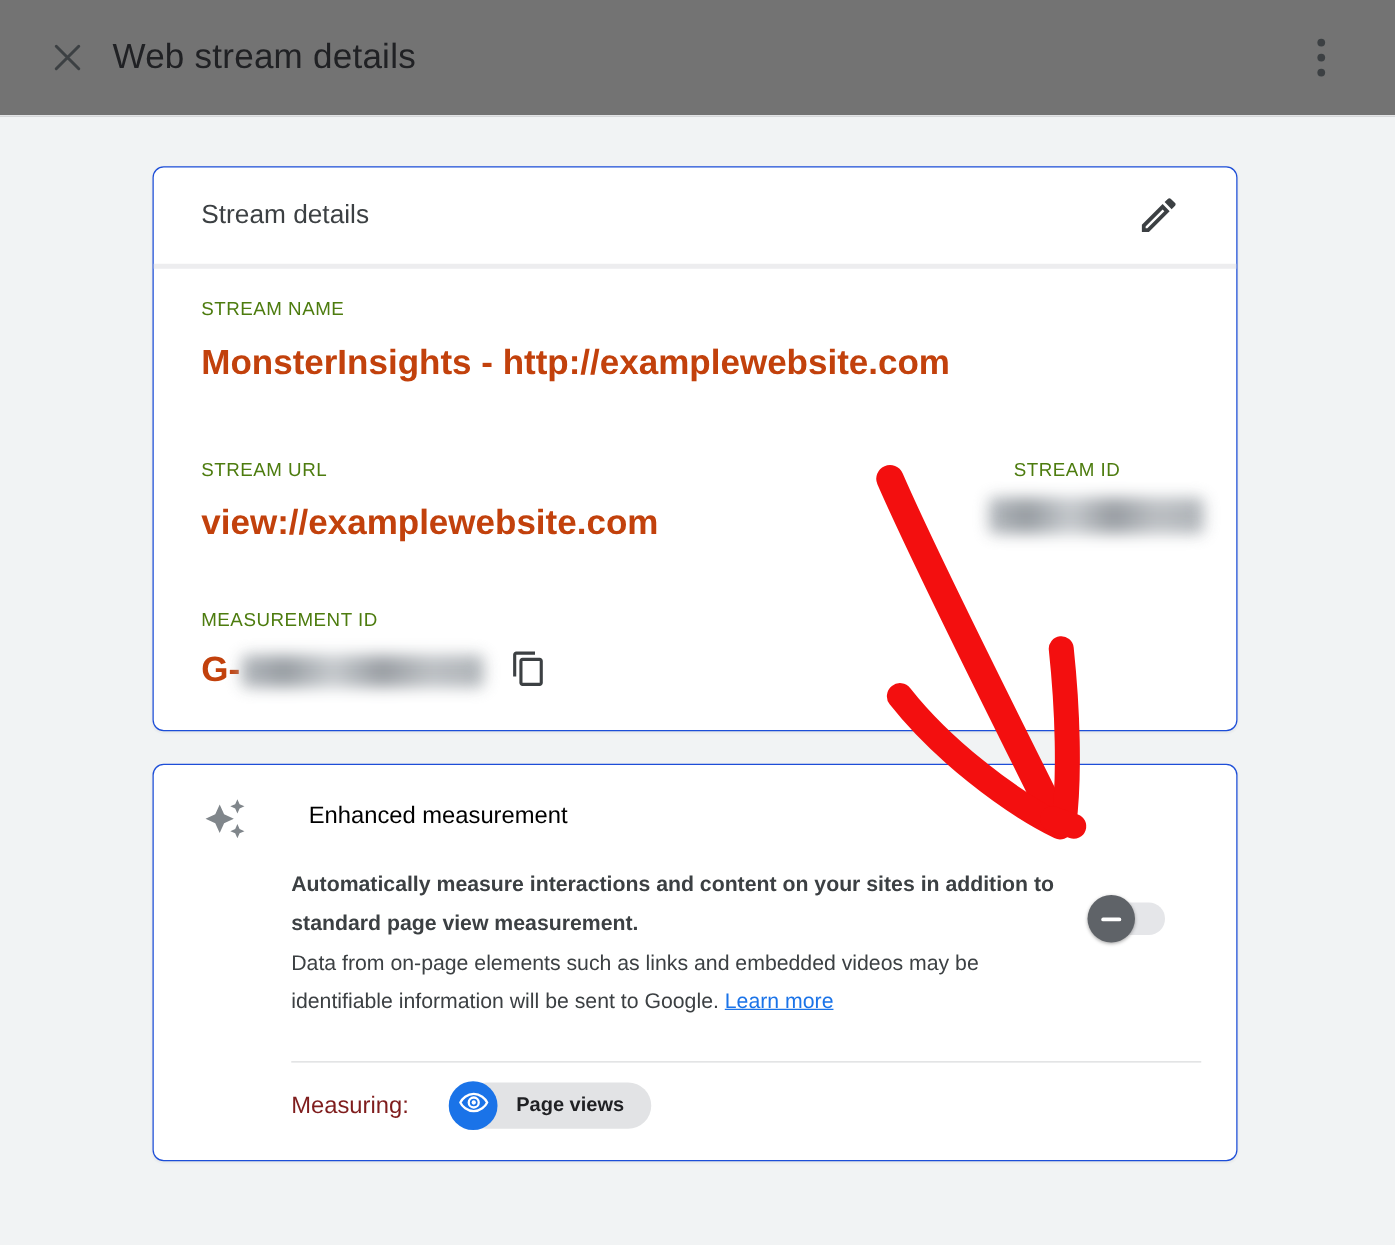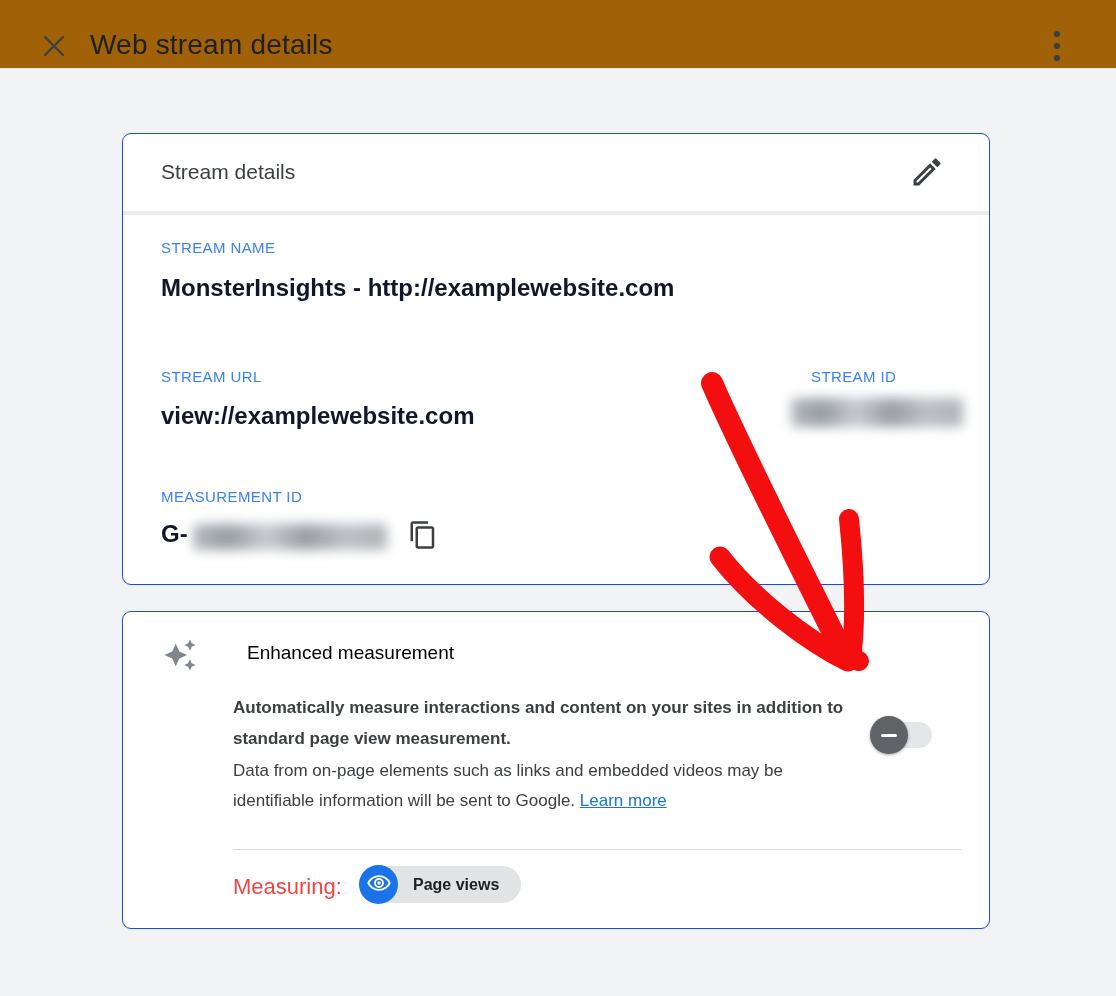--- a/index.html
+++ b/index.html
@@ -12,8 +12,8 @@
   }
   
   .topbar{
-    position:absolute;left:0;top:0;width:1116px;height:69px;
-    background:#a16207;border-bottom:1px solid #e3e4e6;
+    position:absolute;left:0;top:0;width:1116px;height:93px;
+    background:#737373;border-bottom:1px solid #e3e4e6;
     box-sizing:border-box;
   }
   .close-btn{

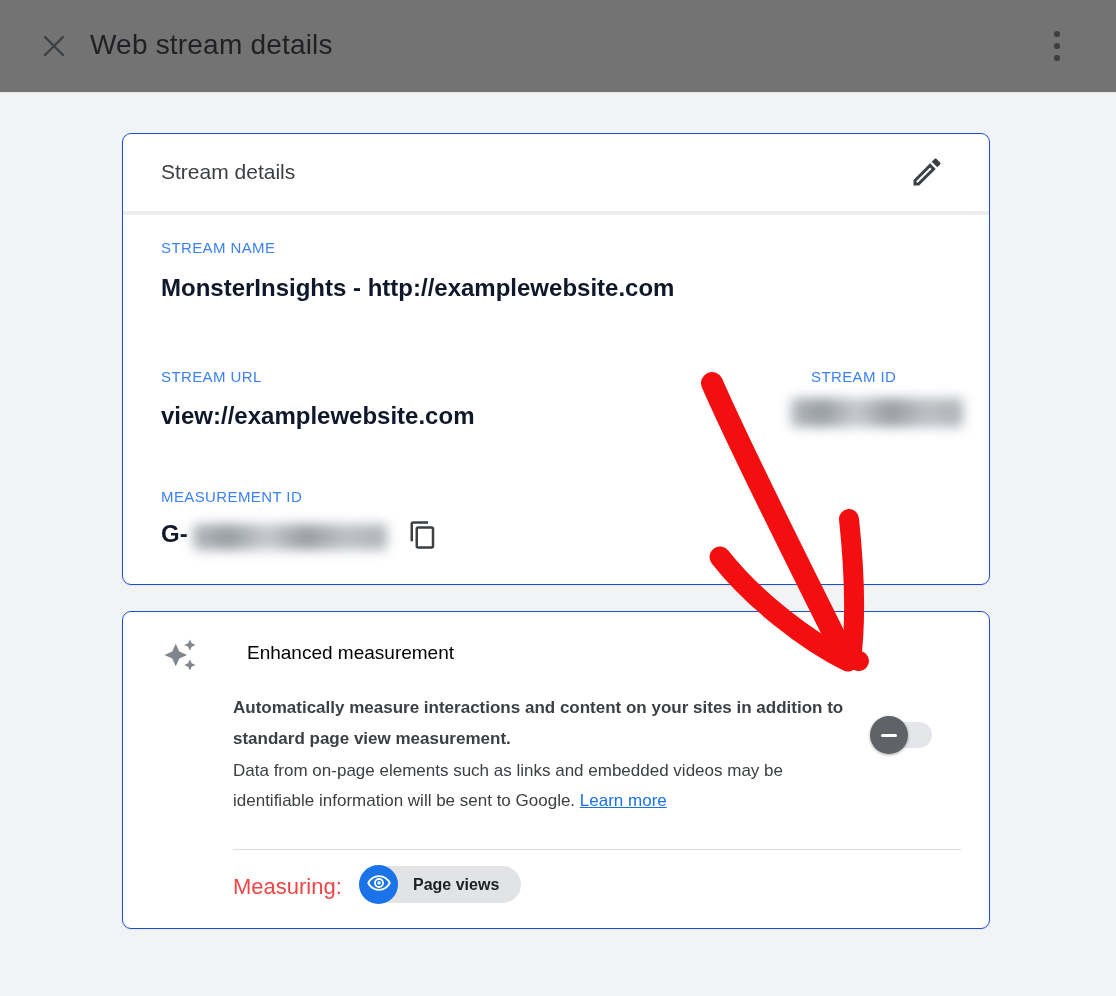--- a/index.html
+++ b/index.html
@@ -53,7 +53,7 @@
     position:absolute;left:0;top:77px;width:100%;height:4px;background:#ededef;
   }
   .field-label{
-    position:absolute;font-size:15px;color:#3b82f6;letter-spacing:.4px;
+    position:absolute;font-size:15px;color:#4d7c0f;letter-spacing:.4px;
   }
   .field-value{
     position:absolute;font-size:24px;font-weight:700;color:#0f172a;

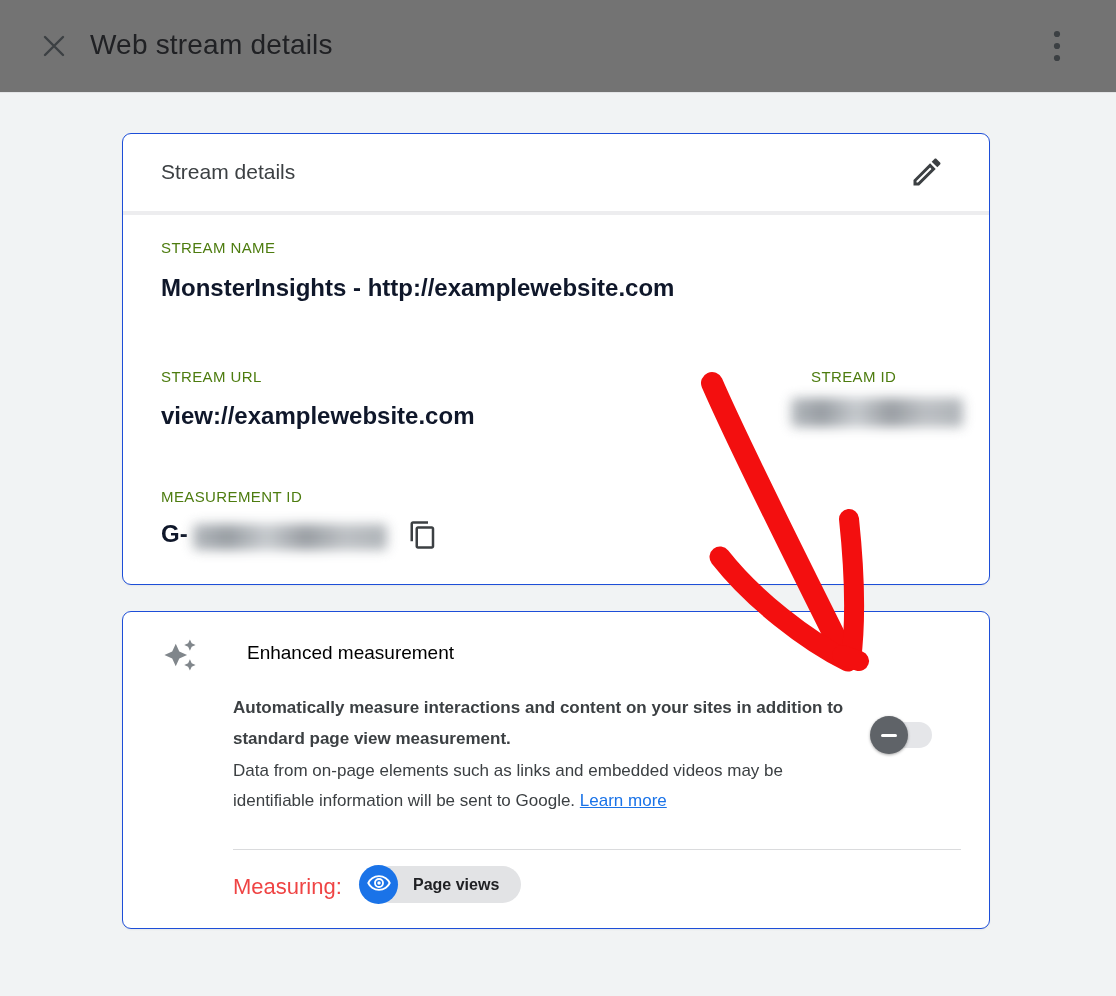--- a/index.html
+++ b/index.html
@@ -56,7 +56,7 @@
     position:absolute;font-size:15px;color:#4d7c0f;letter-spacing:.4px;
   }
   .field-value{
-    position:absolute;font-size:24px;font-weight:700;color:#0f172a;
+    position:absolute;font-size:28px;font-weight:700;color:#c2410c;
   }
   .blur-redact{
     position:absolute;filter:blur(6px);border-radius:4px;opacity:.92;

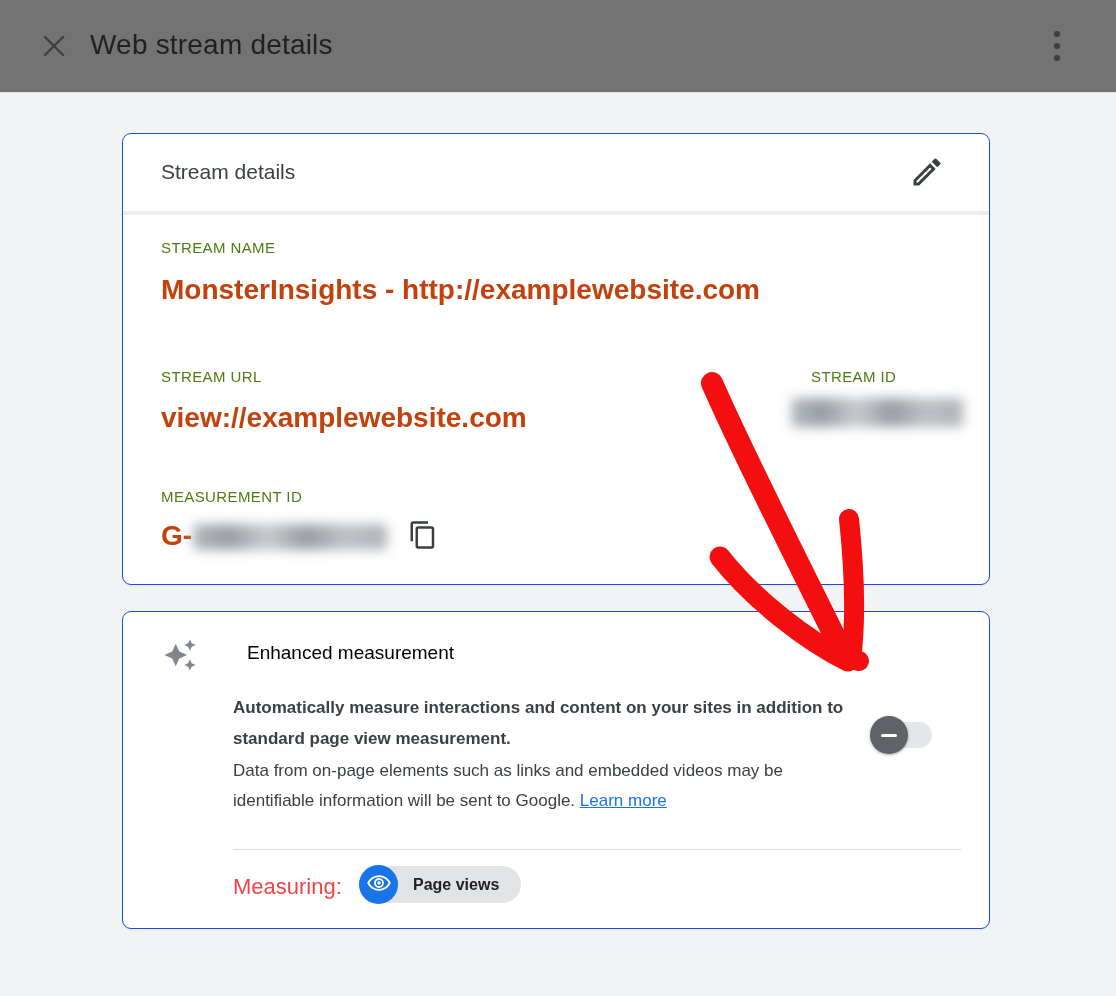--- a/index.html
+++ b/index.html
@@ -96,7 +96,7 @@
     position:absolute;left:110px;top:237px;width:728px;height:1px;background:#dadbdd;
   }
   .measuring-label{
-    position:absolute;left:110px;top:262px;font-size:22px;color:#ef4444;
+    position:absolute;left:110px;top:262px;font-size:19px;color:#7f1d1d;
   }
   .chip{
     position:absolute;left:236px;top:253px;width:162px;height:39px;

